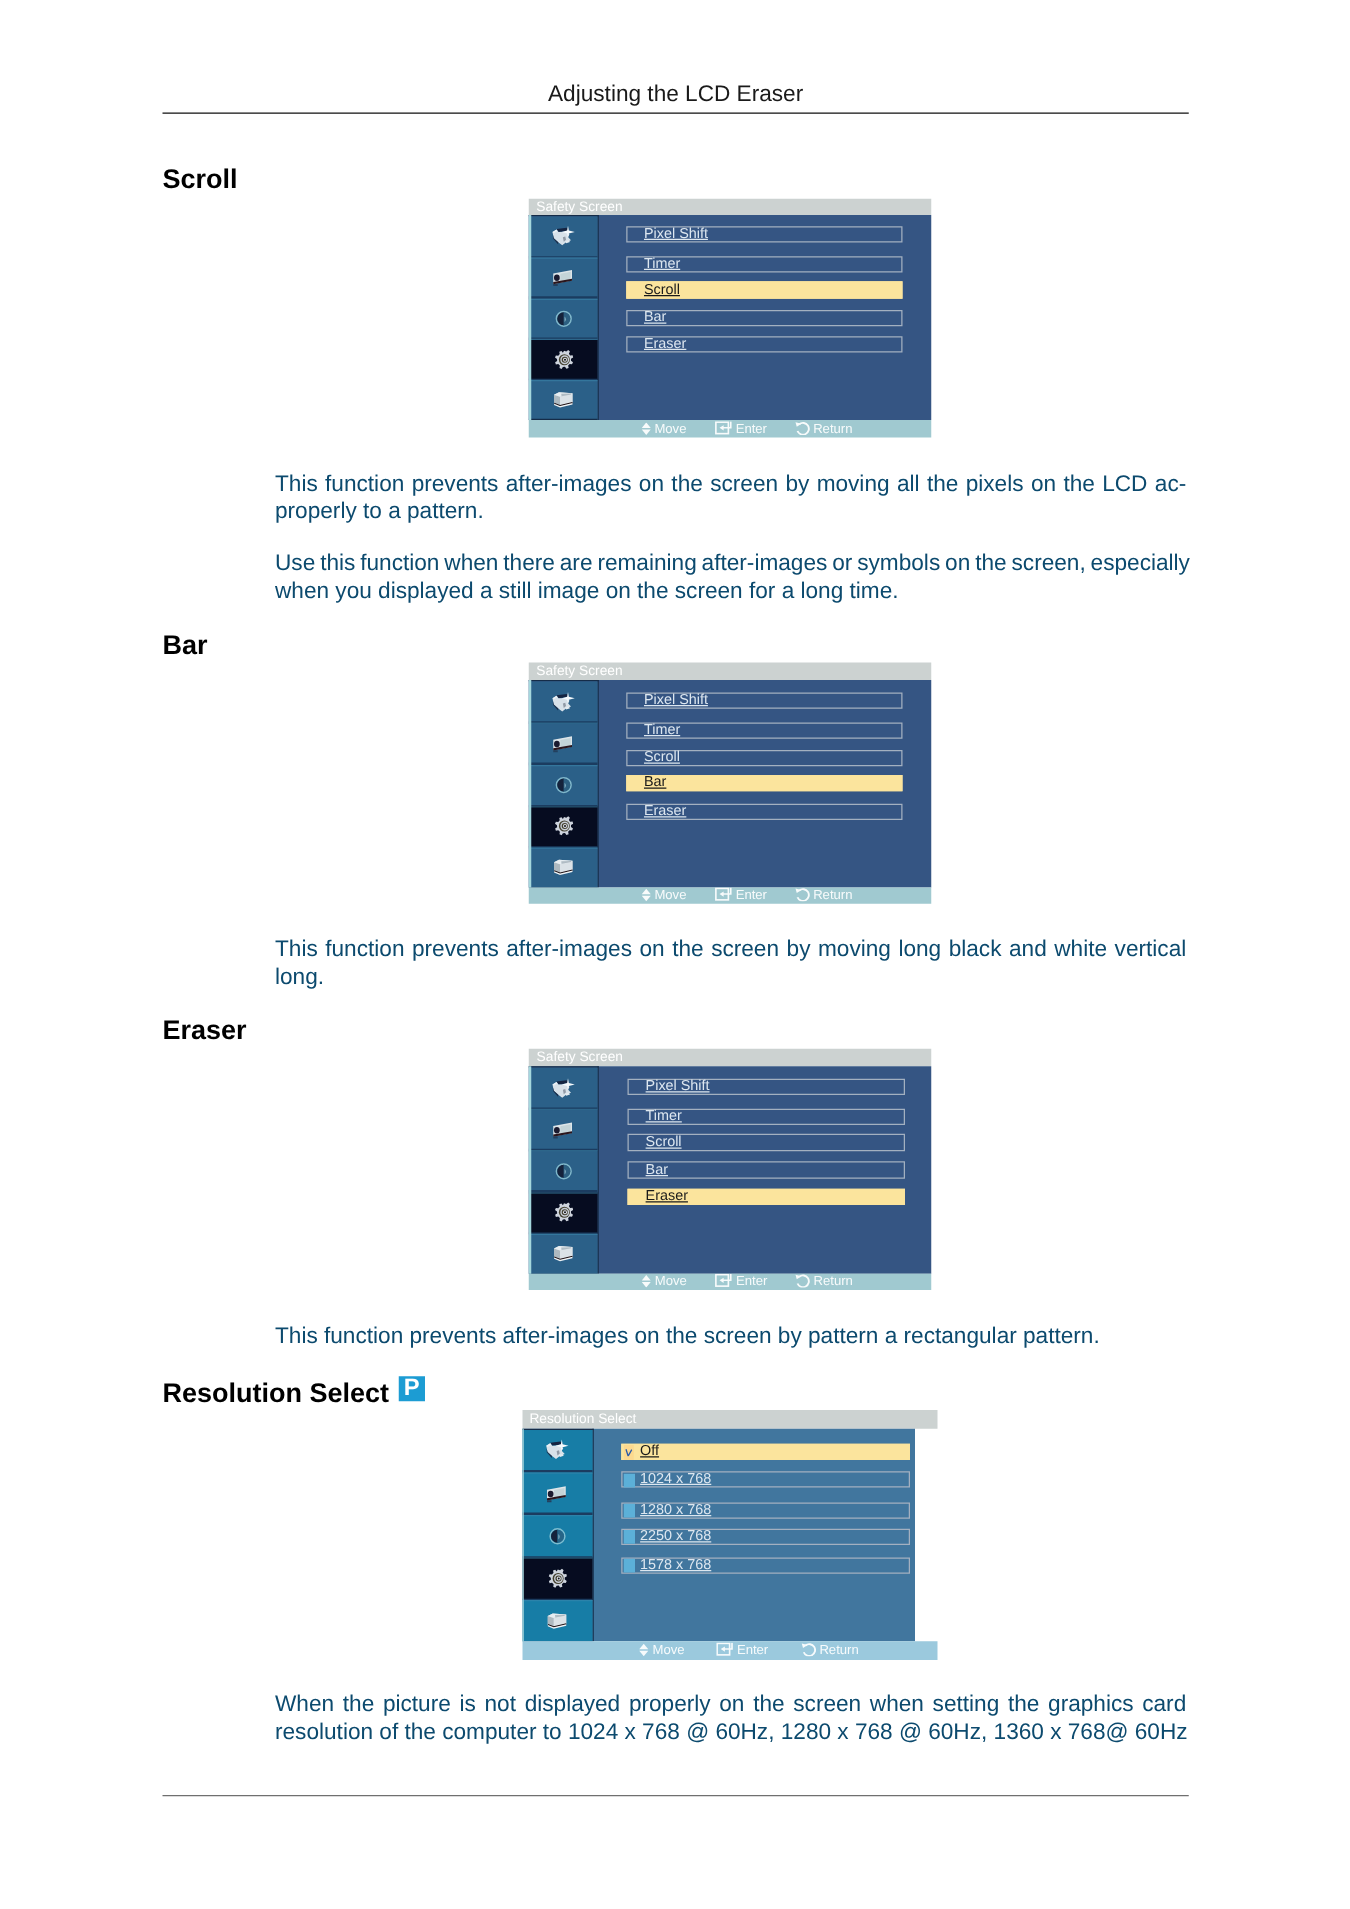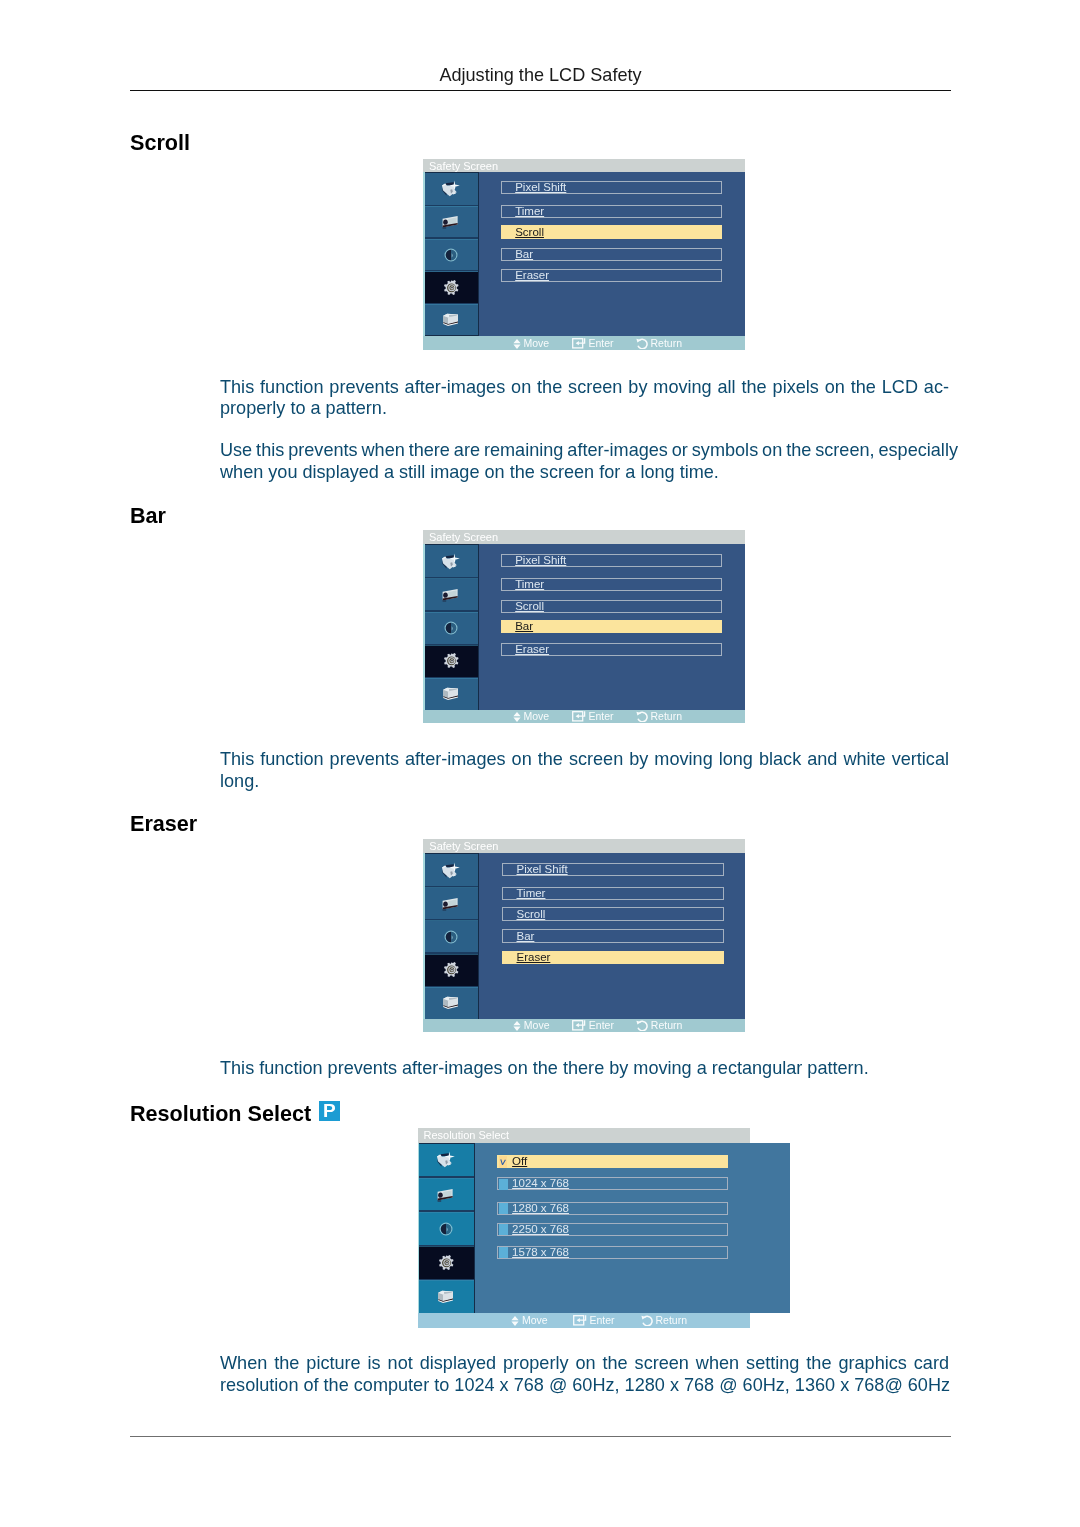--- a/index.html
+++ b/index.html
@@ -64,7 +64,7 @@
 
 <div class="page">
 
-  <div class="hdr">Adjusting the LCD Safety</div>
+  <div class="hdr">Adjusting the LCD Eraser</div>
   <div class="hdr-rule"></div>
   <div class="ftr-rule"></div>
 

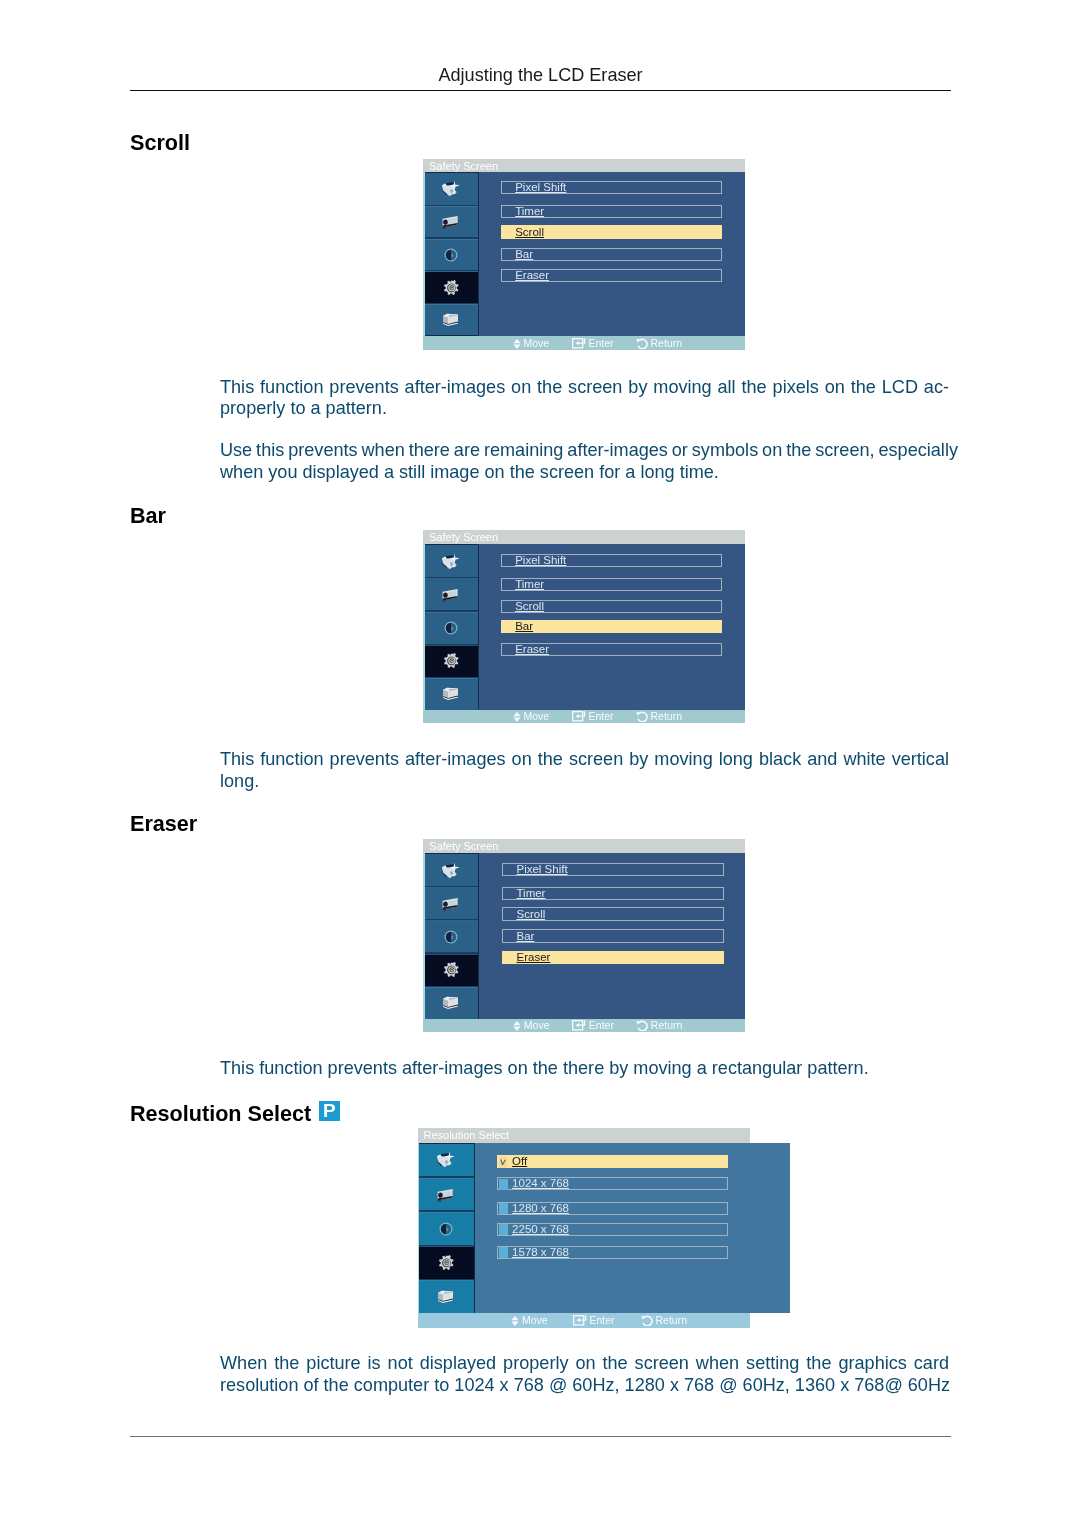--- a/index.html
+++ b/index.html
@@ -76,7 +76,7 @@
   <div id="textlines">
       <div class="tl" style="top: 376.5px;">This function prevents after-images on the screen by moving all the pixels on the LCD ac-</div>
       <div class="tl last" style="top: 398.2px;">properly to a pattern.</div>
-      <div class="tl" style="top: 439.9px; word-spacing: -1.1px;">Use this prevents when there are remaining after-images or symbols on the screen, especially</div>
+      <div class="tl" style="top: 439.9px; word-spacing: -1.1px;">Use this function when there are remaining after-images or symbols on the screen, especially</div>
       <div class="tl last" style="top: 461.6px;">when you displayed a still image on the screen for a long time.</div>
       <div class="tl" style="top: 749px;">This function prevents after-images on the screen by moving long black and white vertical</div>
       <div class="tl last" style="top: 770.7px;">long.</div>

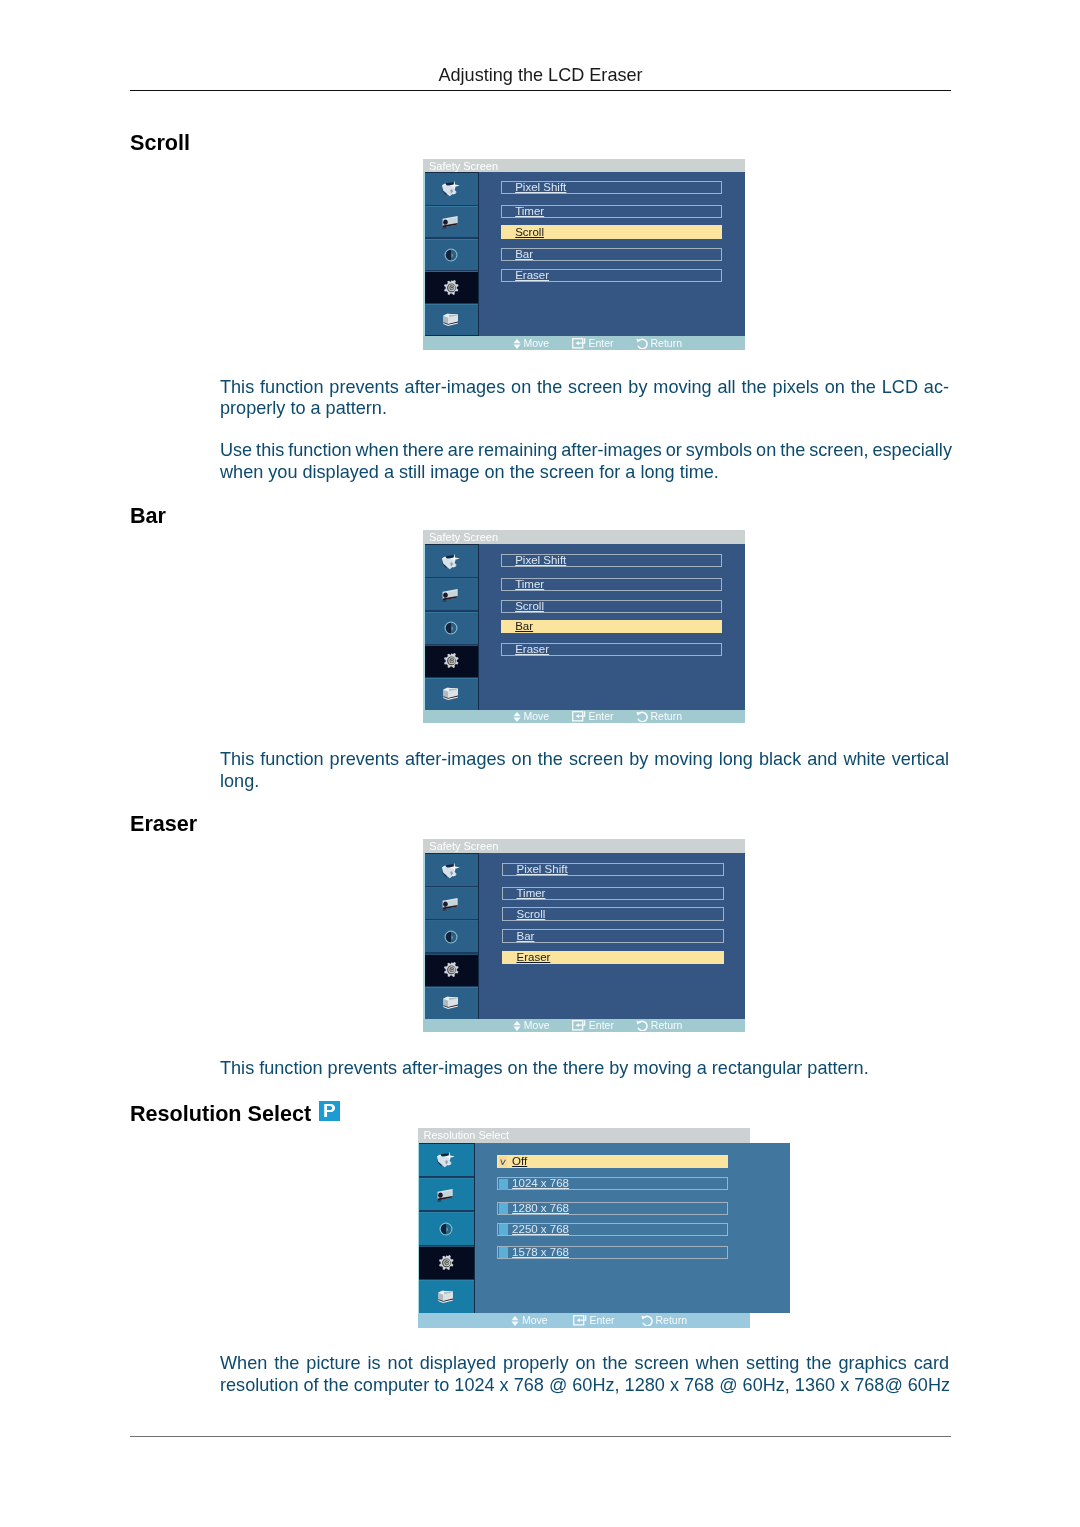--- a/index.html
+++ b/index.html
@@ -80,7 +80,7 @@
       <div class="tl last" style="top: 461.6px;">when you displayed a still image on the screen for a long time.</div>
       <div class="tl" style="top: 749px;">This function prevents after-images on the screen by moving long black and white vertical</div>
       <div class="tl last" style="top: 770.7px;">long.</div>
-      <div class="tl last" style="top: 1058.4px;">This function prevents after-images on the there by moving a rectangular pattern.</div>
+      <div class="tl last" style="top: 1058.4px;">This function prevents after-images on the screen by pattern a rectangular pattern.</div>
       <div class="tl" style="top: 1353.2px;">When the picture is not displayed properly on the screen when setting the graphics card</div>
       <div class="tl last" style="top: 1374.9px;">resolution of the computer to 1024 x 768 @ 60Hz, 1280 x 768 @ 60Hz, 1360 x 768@ 60Hz</div>
     </div>

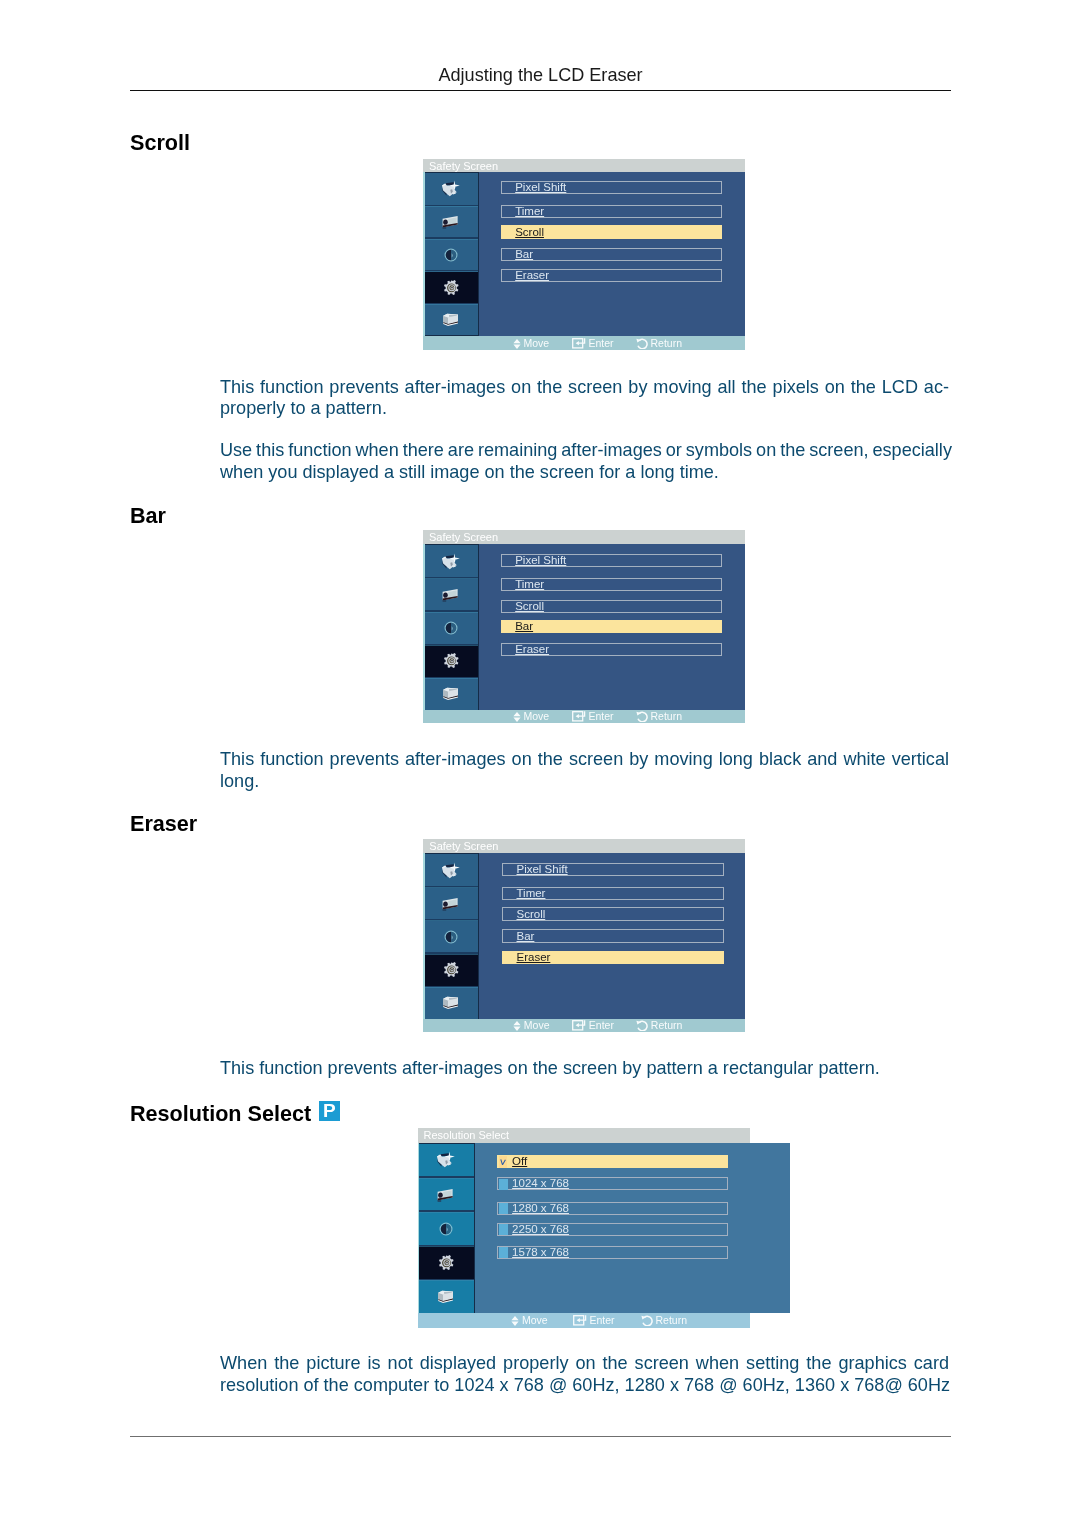--- a/index.html
+++ b/index.html
@@ -358,7 +358,7 @@
   <div class="osd v2" style="left: 417.5px; top: 1128px; width: 332.7px; height: 199.7px;">
       <div class="osd-title" style="width:332.7px;height:14.7px;line-height:15.299999999999999px">Resolution Select</div>
       <div class="osd-edge" style="top:14.7px;height:170.6px"></div>
-      <div class="osd-body" style="top:14.7px;width:372px;height:170.6px">
+      <div class="osd-body" style="top:14.7px;width:314px;height:170.6px">
         <div class="icons" style="width:57.6px;height:170.6px">
           <div class="icell" style="width:57.6px;height:34.12px">
             <svg width="22" height="20" viewBox="0 0 22 20">

